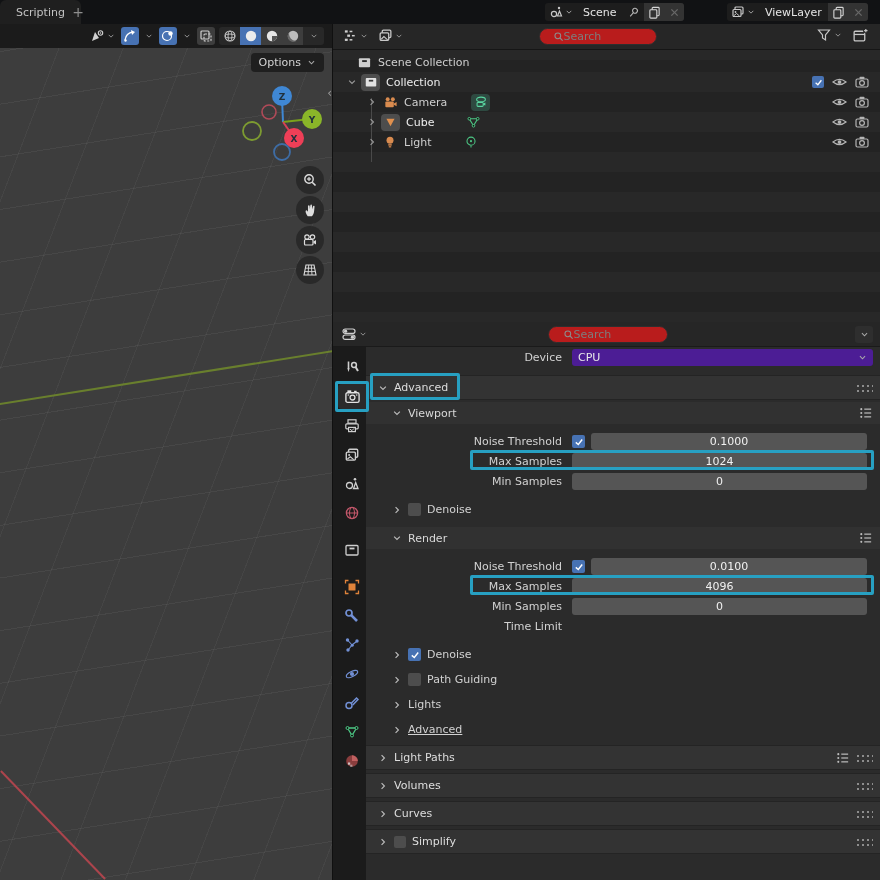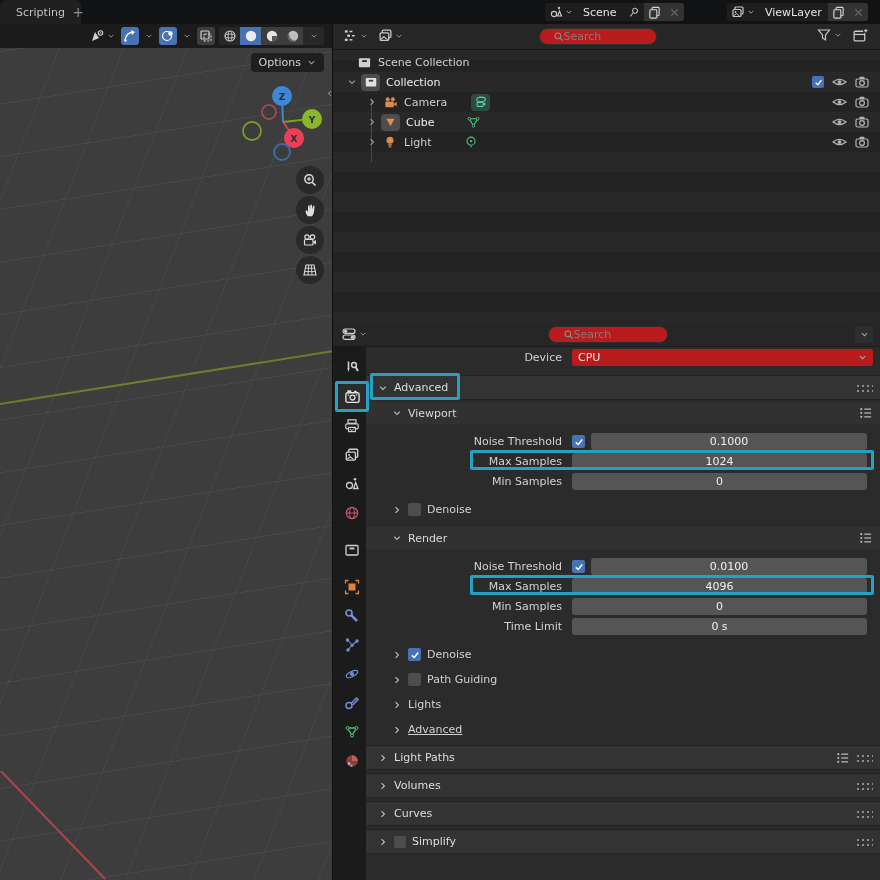--- a/index.html
+++ b/index.html
@@ -86,7 +86,7 @@
   .pval { flex:1; margin-left:10px; display:flex; align-items:center; gap:6px; }
   .field { flex:1; height:17px; background:#555; border-radius:3px; color:#f1f1f1; display:flex;
     align-items:center; justify-content:center; }
-  .drop { flex:1; height:17px; background:#b91c1c; border-radius:3px; color:#e8e8e8; display:flex;
+  .drop { flex:1; height:17px; background:#4c1d95; border-radius:3px; color:#e8e8e8; display:flex;
     align-items:center; padding:0 6px; }
   .drop .dtext { flex:1; }
   .cbox { width:13px; height:13px; border-radius:2px; background:#4d4d4d; flex:none;

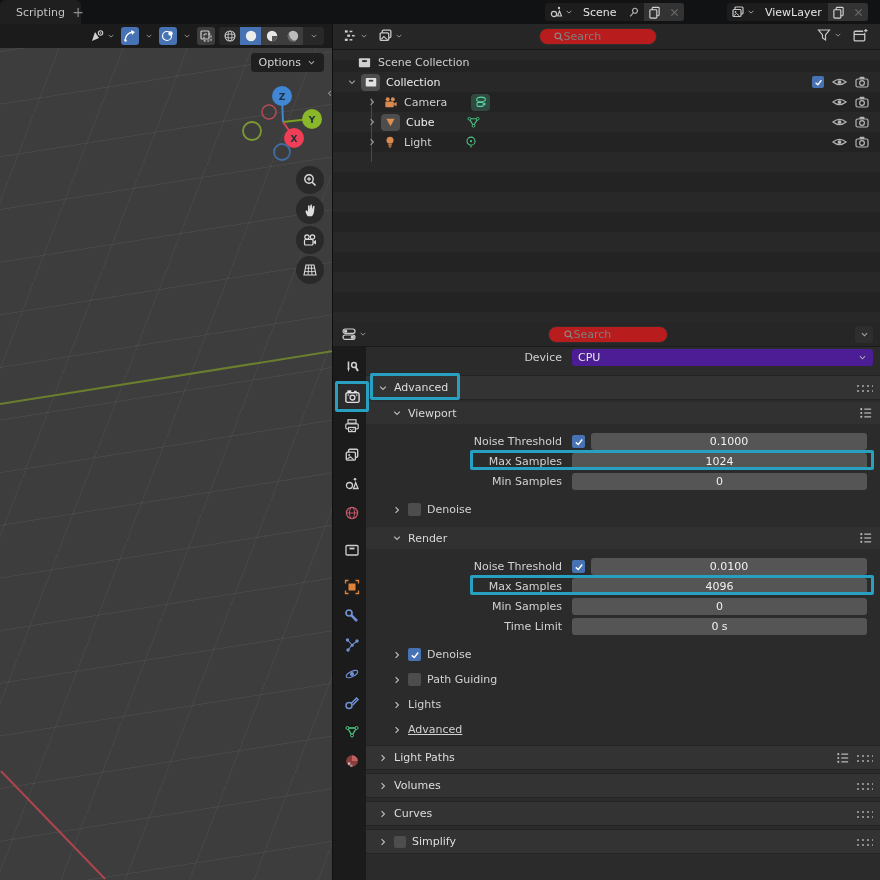--- a/index.html
+++ b/index.html
@@ -774,9 +774,6 @@
         </div>
         <div class="prow">
           <div class="plabel">Time Limit</div>
-          <div class="pval">
-            <div class="field">0 s</div>
-          </div>
         </div>
       </div>
 

